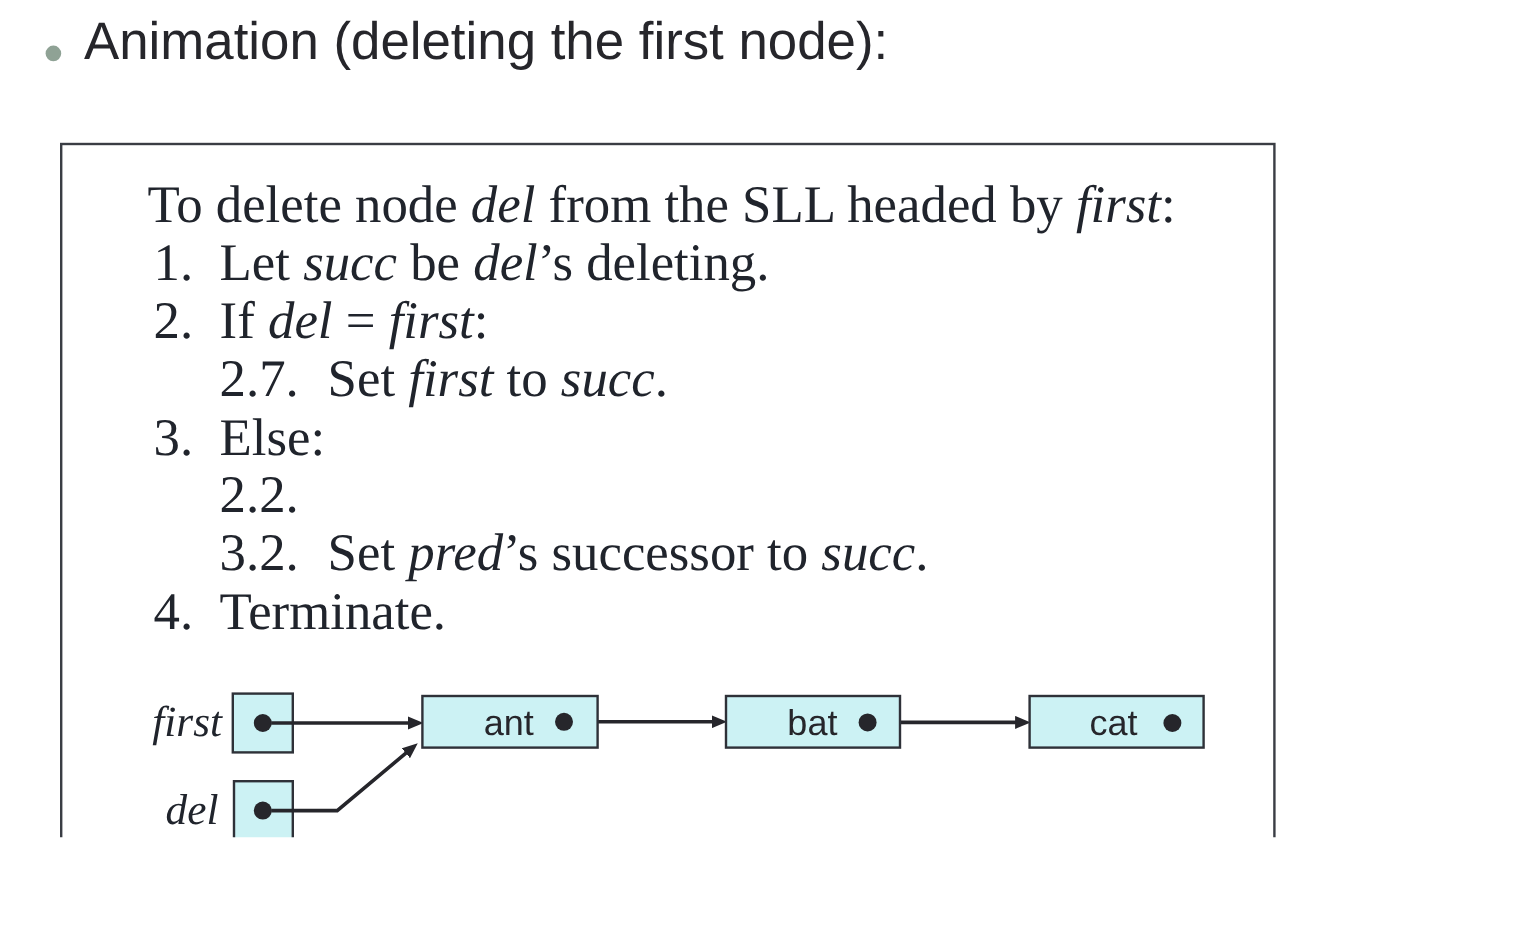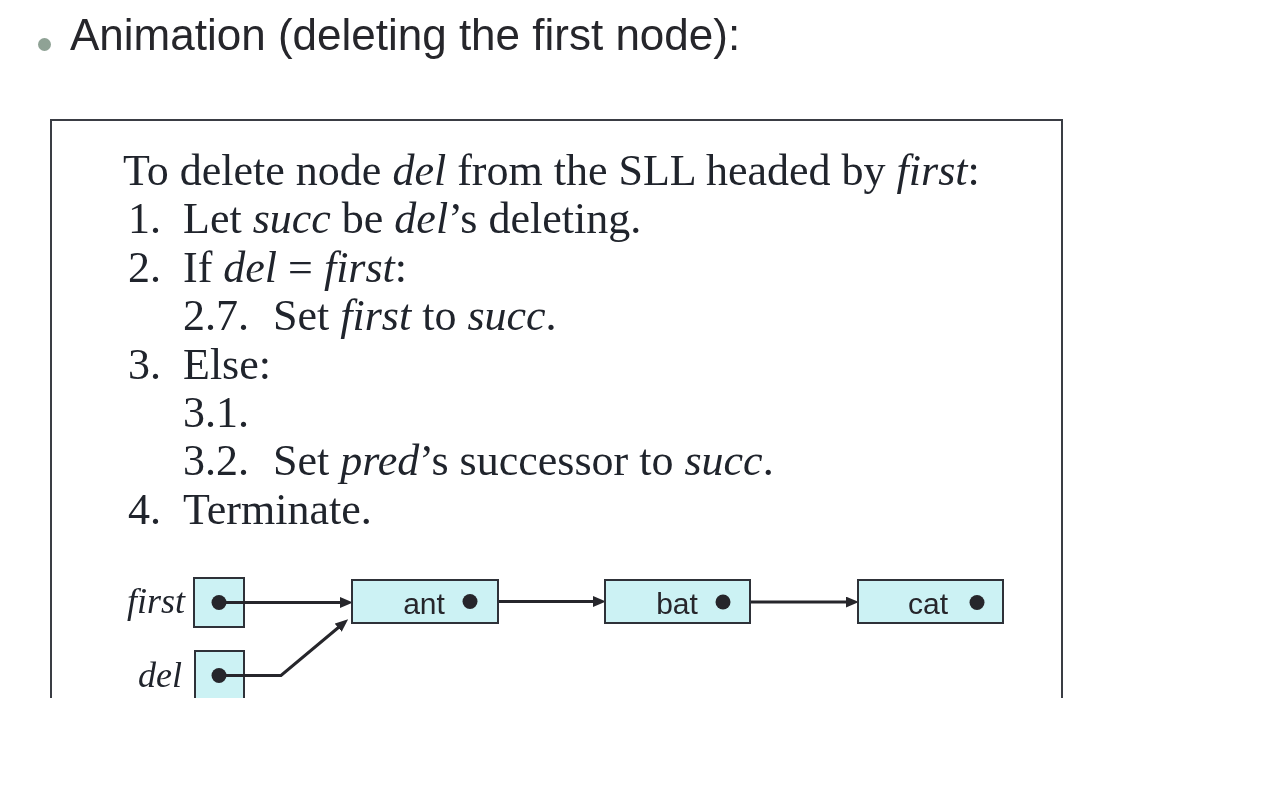--- a/index.html
+++ b/index.html
@@ -95,7 +95,7 @@
           <span class="txt"><span>Else:</span></span>
         </div>
         <div class="algo-line sub">
-          <span class="num">3.1.</span>
+          <span class="num">2.2.</span>
         </div>
         <div class="algo-line sub">
           <span class="num">3.2.</span>

